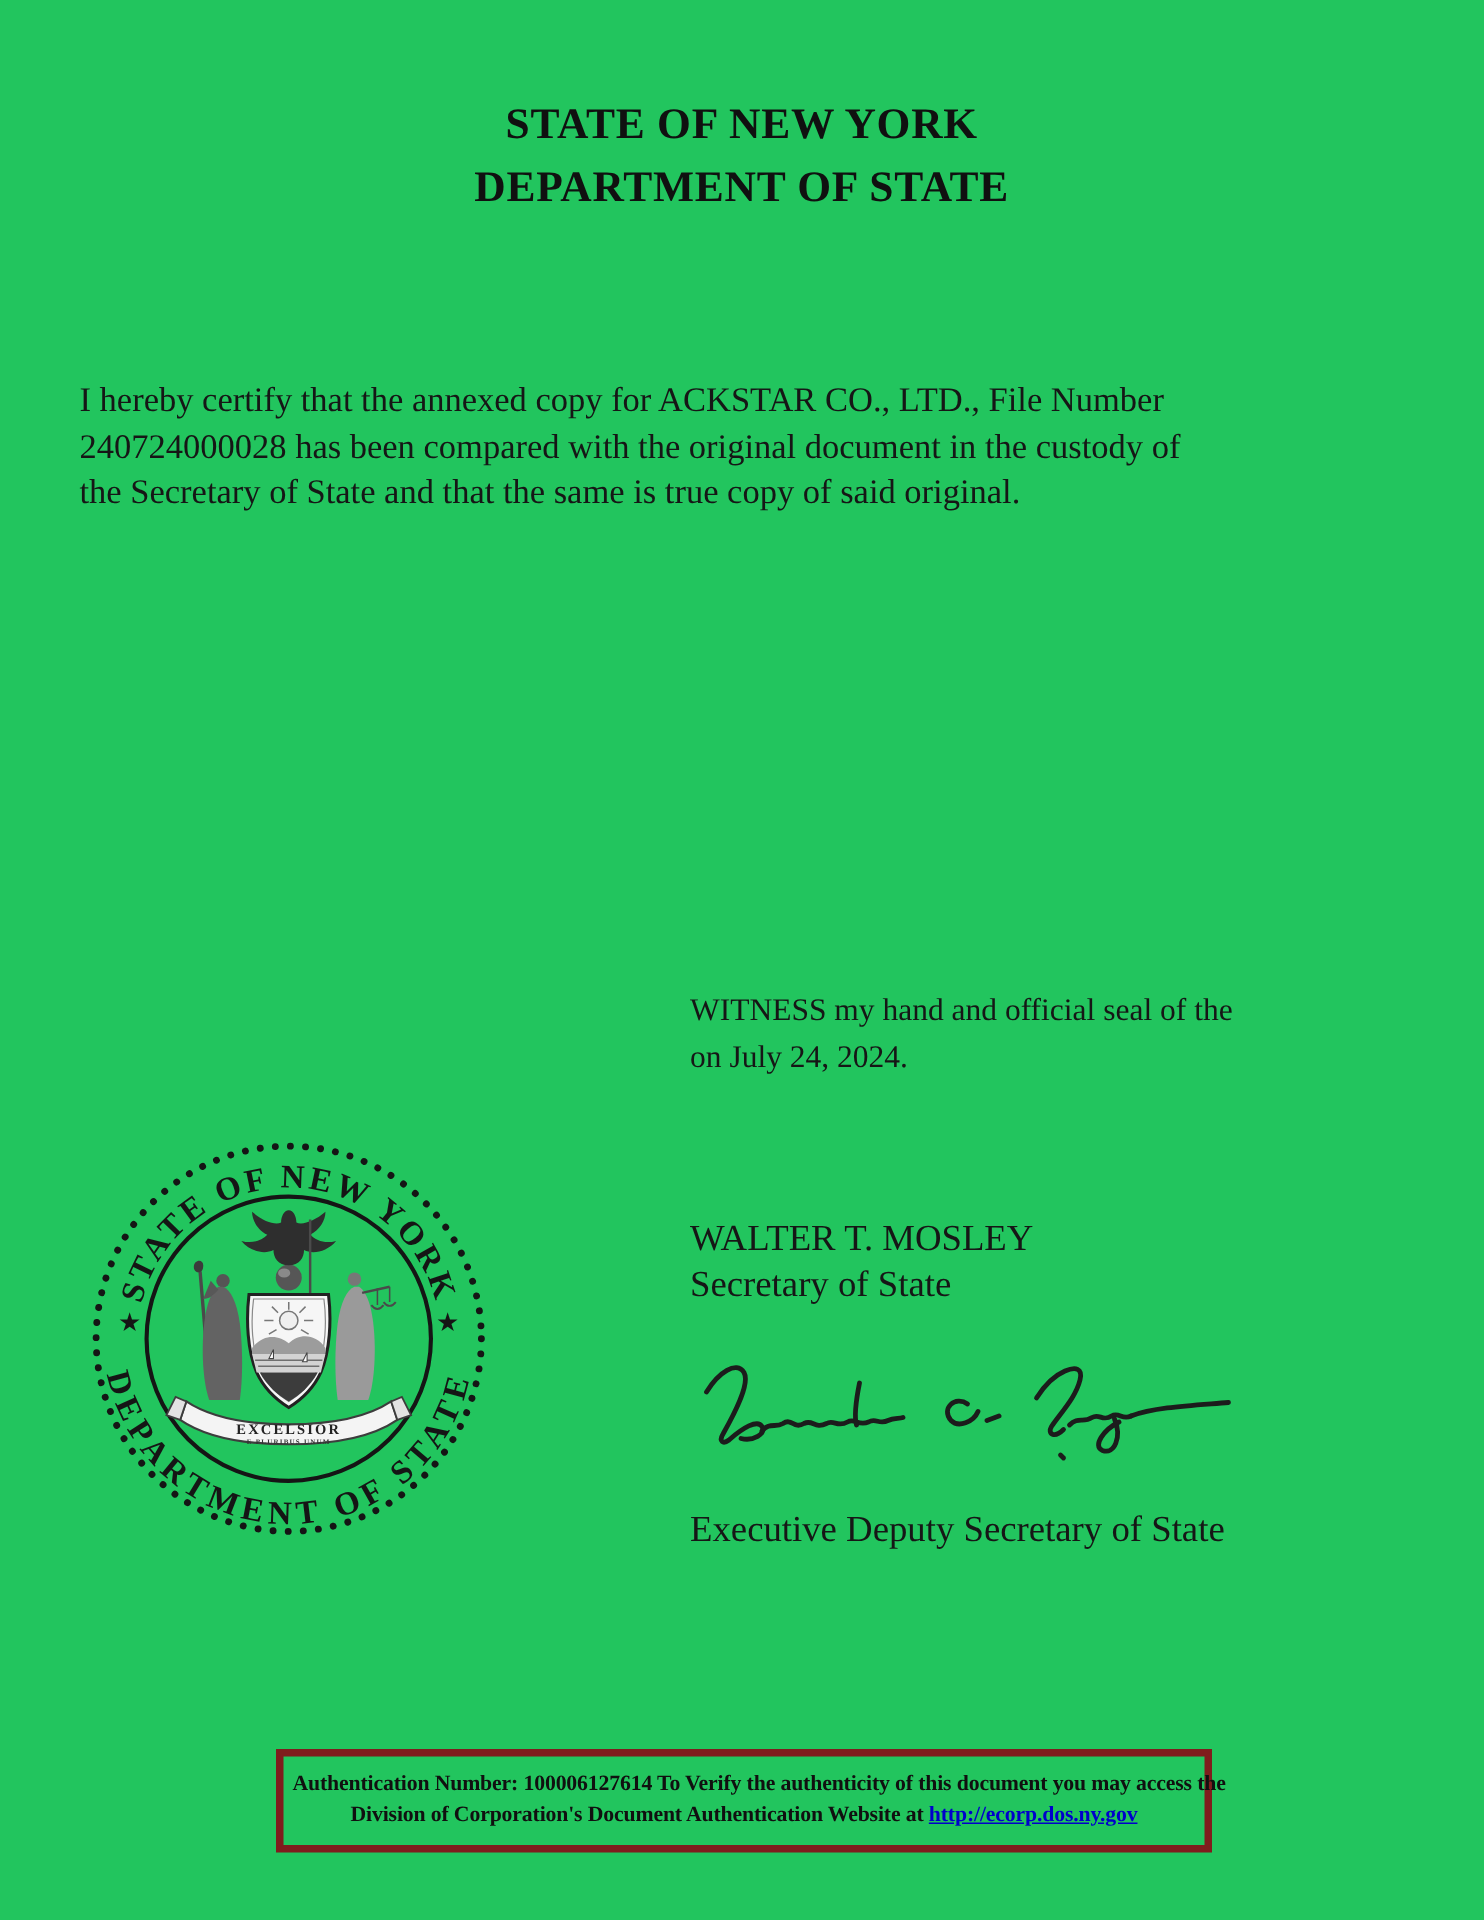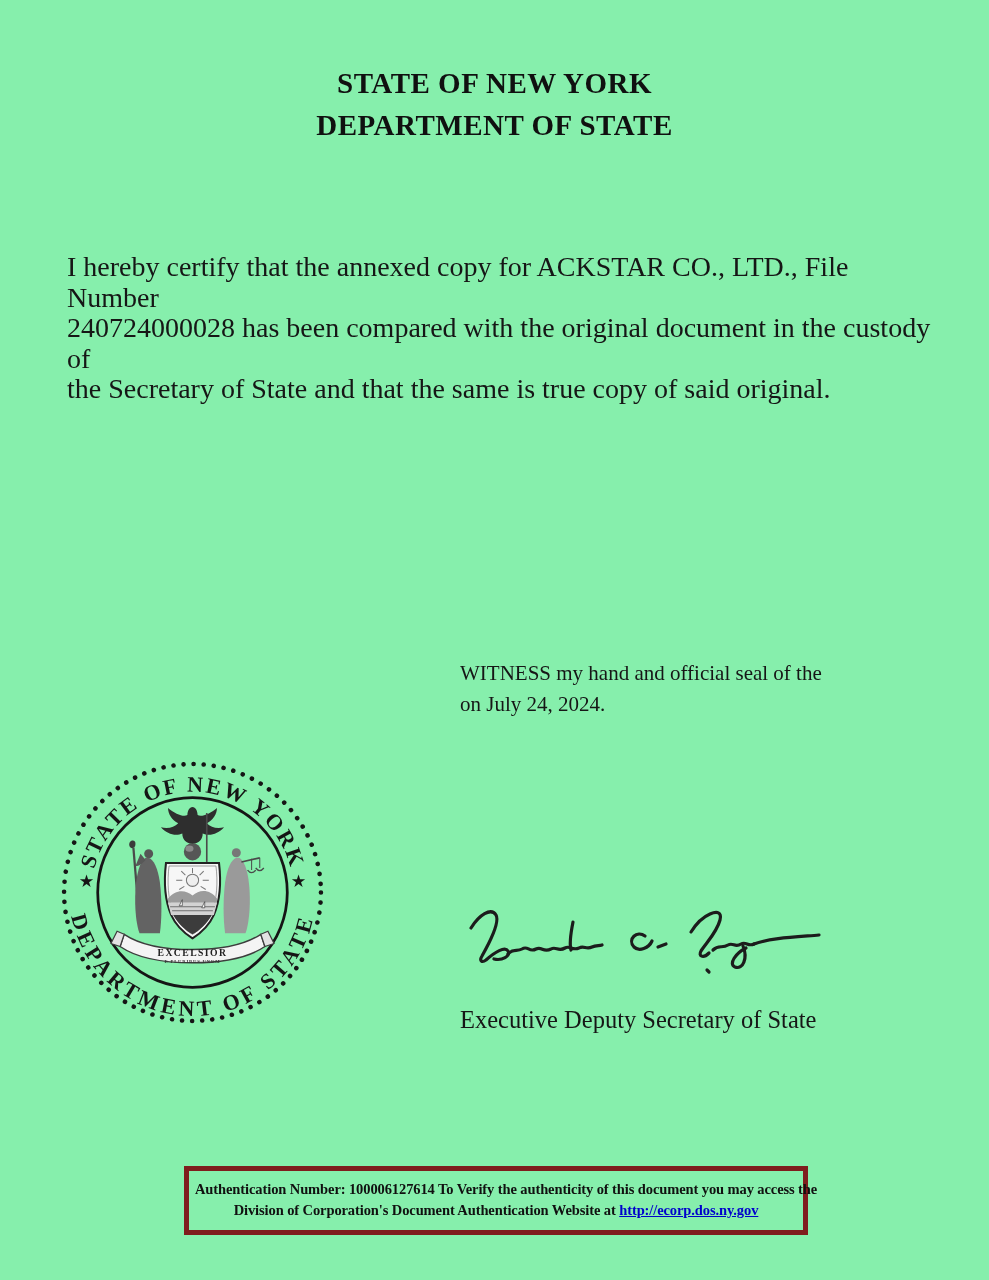--- a/index.html
+++ b/index.html
@@ -6,7 +6,7 @@
   .page{
     position:relative;
     width:989px;height:1280px;
-    background:#86efac;
+    background:#22c55e;
     font-family:"Liberation Serif","DejaVu Serif",serif;
     color:#141414;
     overflow:hidden;

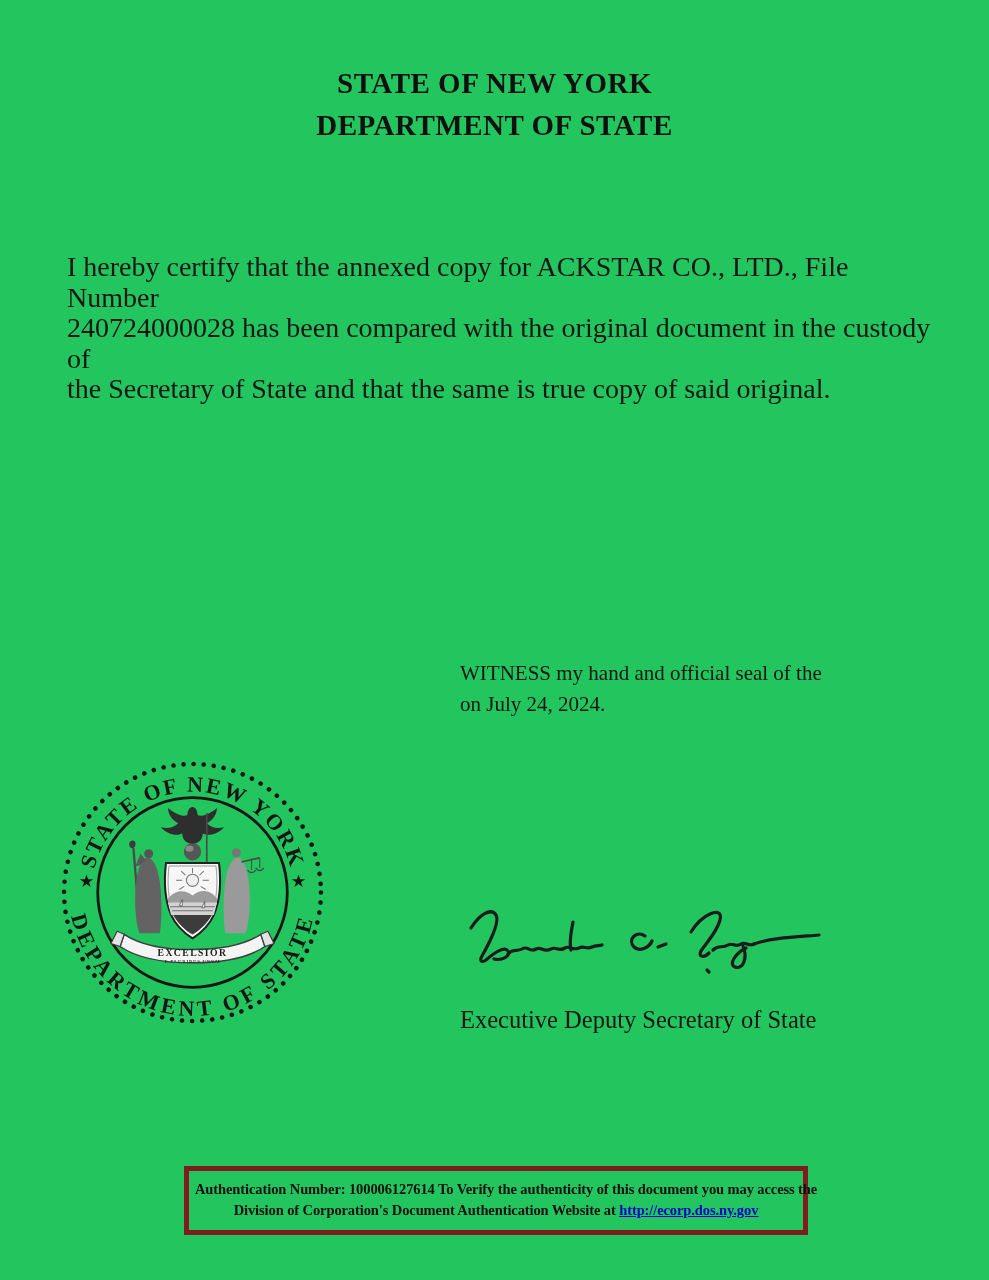--- a/index.html
+++ b/index.html
@@ -17,8 +17,8 @@
     letter-spacing:.5px;color:#101010;
   }
   .cert-par{
-    position:absolute;left:67px;top:252px;width:880px;
-    font-size:28px;line-height:30.5px;color:#161616;
+    position:absolute;left:53px;top:252px;width:880px;
+    font-size:23px;line-height:30.5px;color:#161616;
   }
   .witness{
     position:absolute;left:460px;top:658px;width:480px;

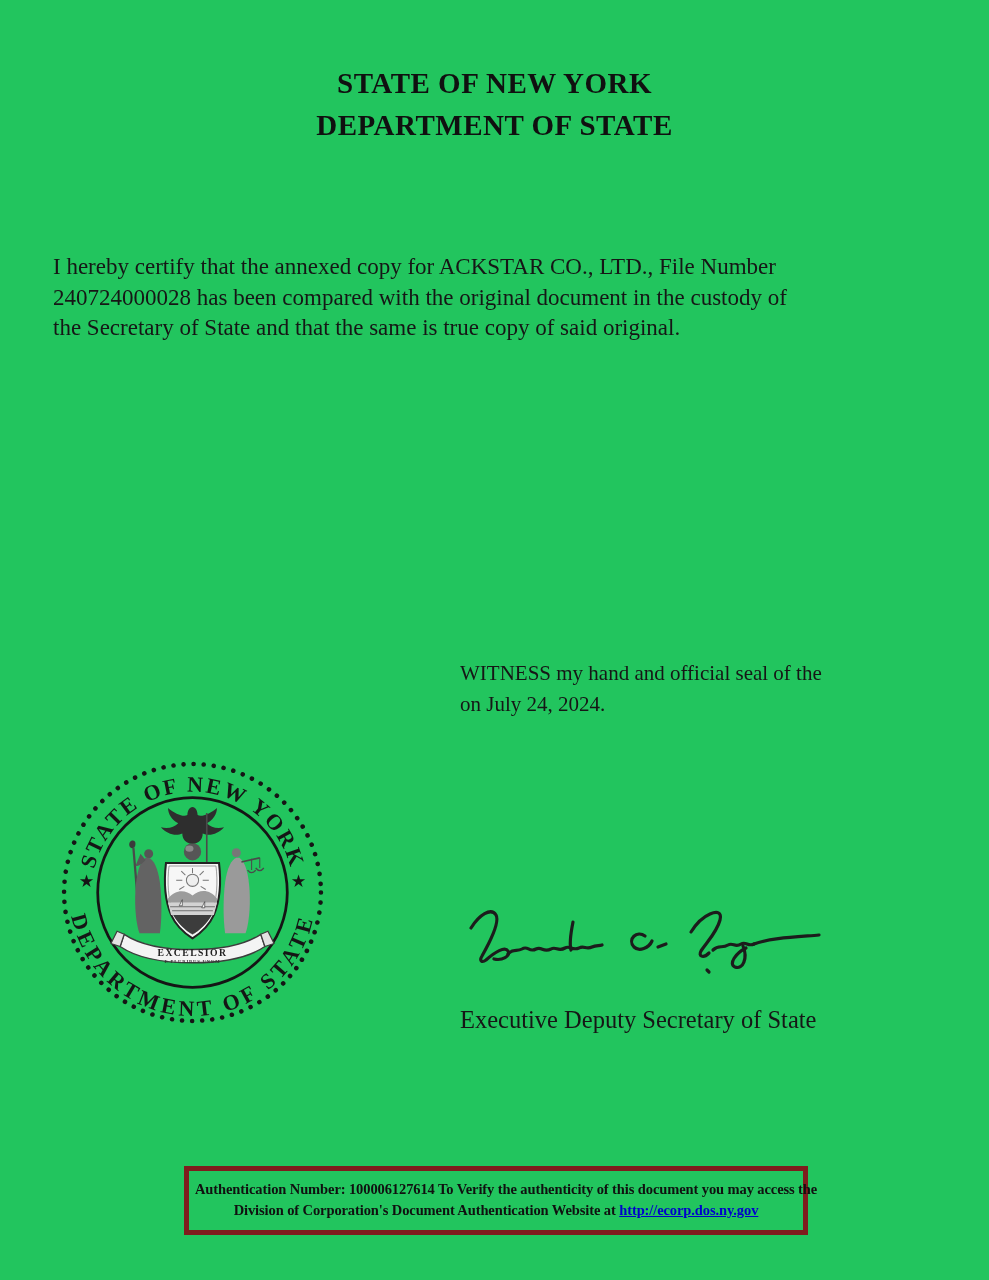--- a/index.html
+++ b/index.html
@@ -65,6 +65,10 @@
     <div class="w-line">on July 24, 2024.</div>
   </div>
 
+  <div class="officer secretary">
+    <span class="o-name">WALTER T. MOSLEY</span>
+    <span class="o-title">Secretary of State</span>
+  </div>
 
   <svg class="signature-svg" width="380" height="100" viewBox="0 0 380 100" role="img" aria-label="Brendan C. Hughes">
     <g fill="none" stroke="#1c1c1c" stroke-width="3.2" stroke-linecap="round" stroke-linejoin="round">

